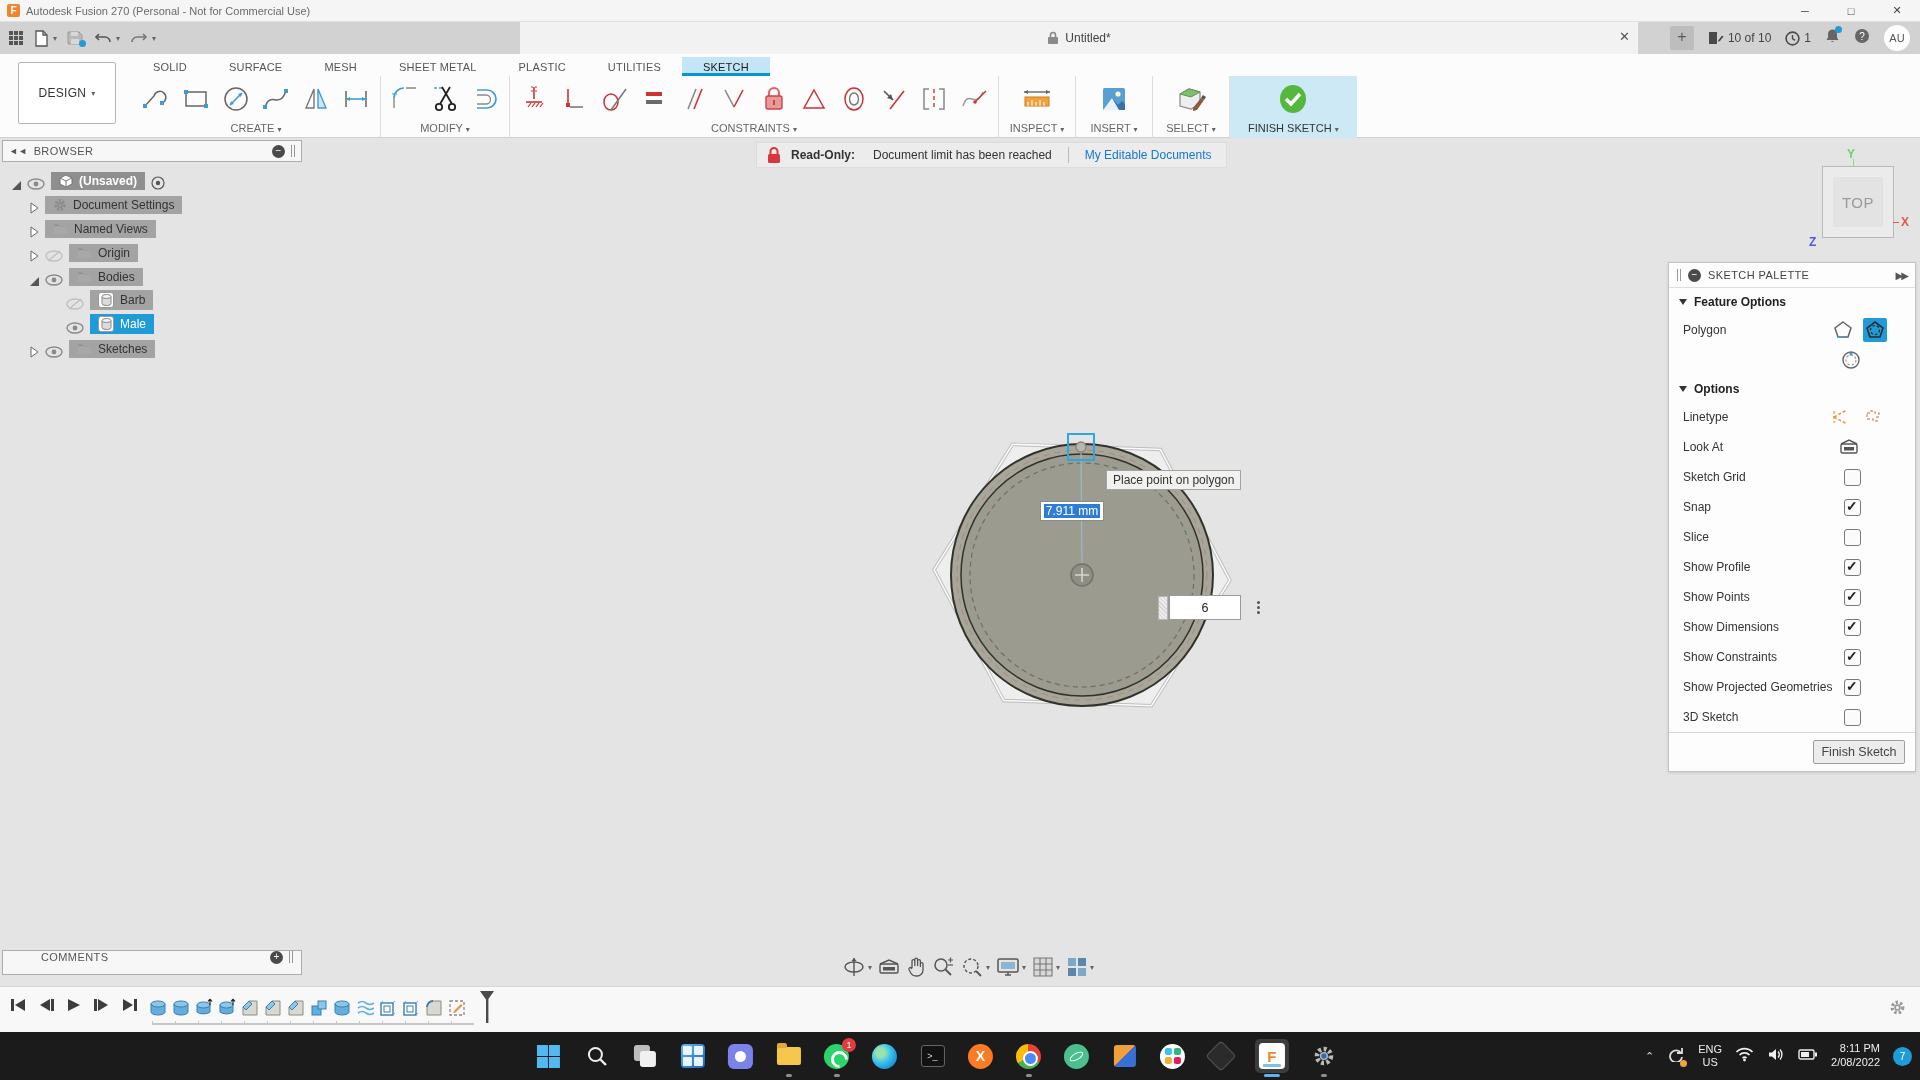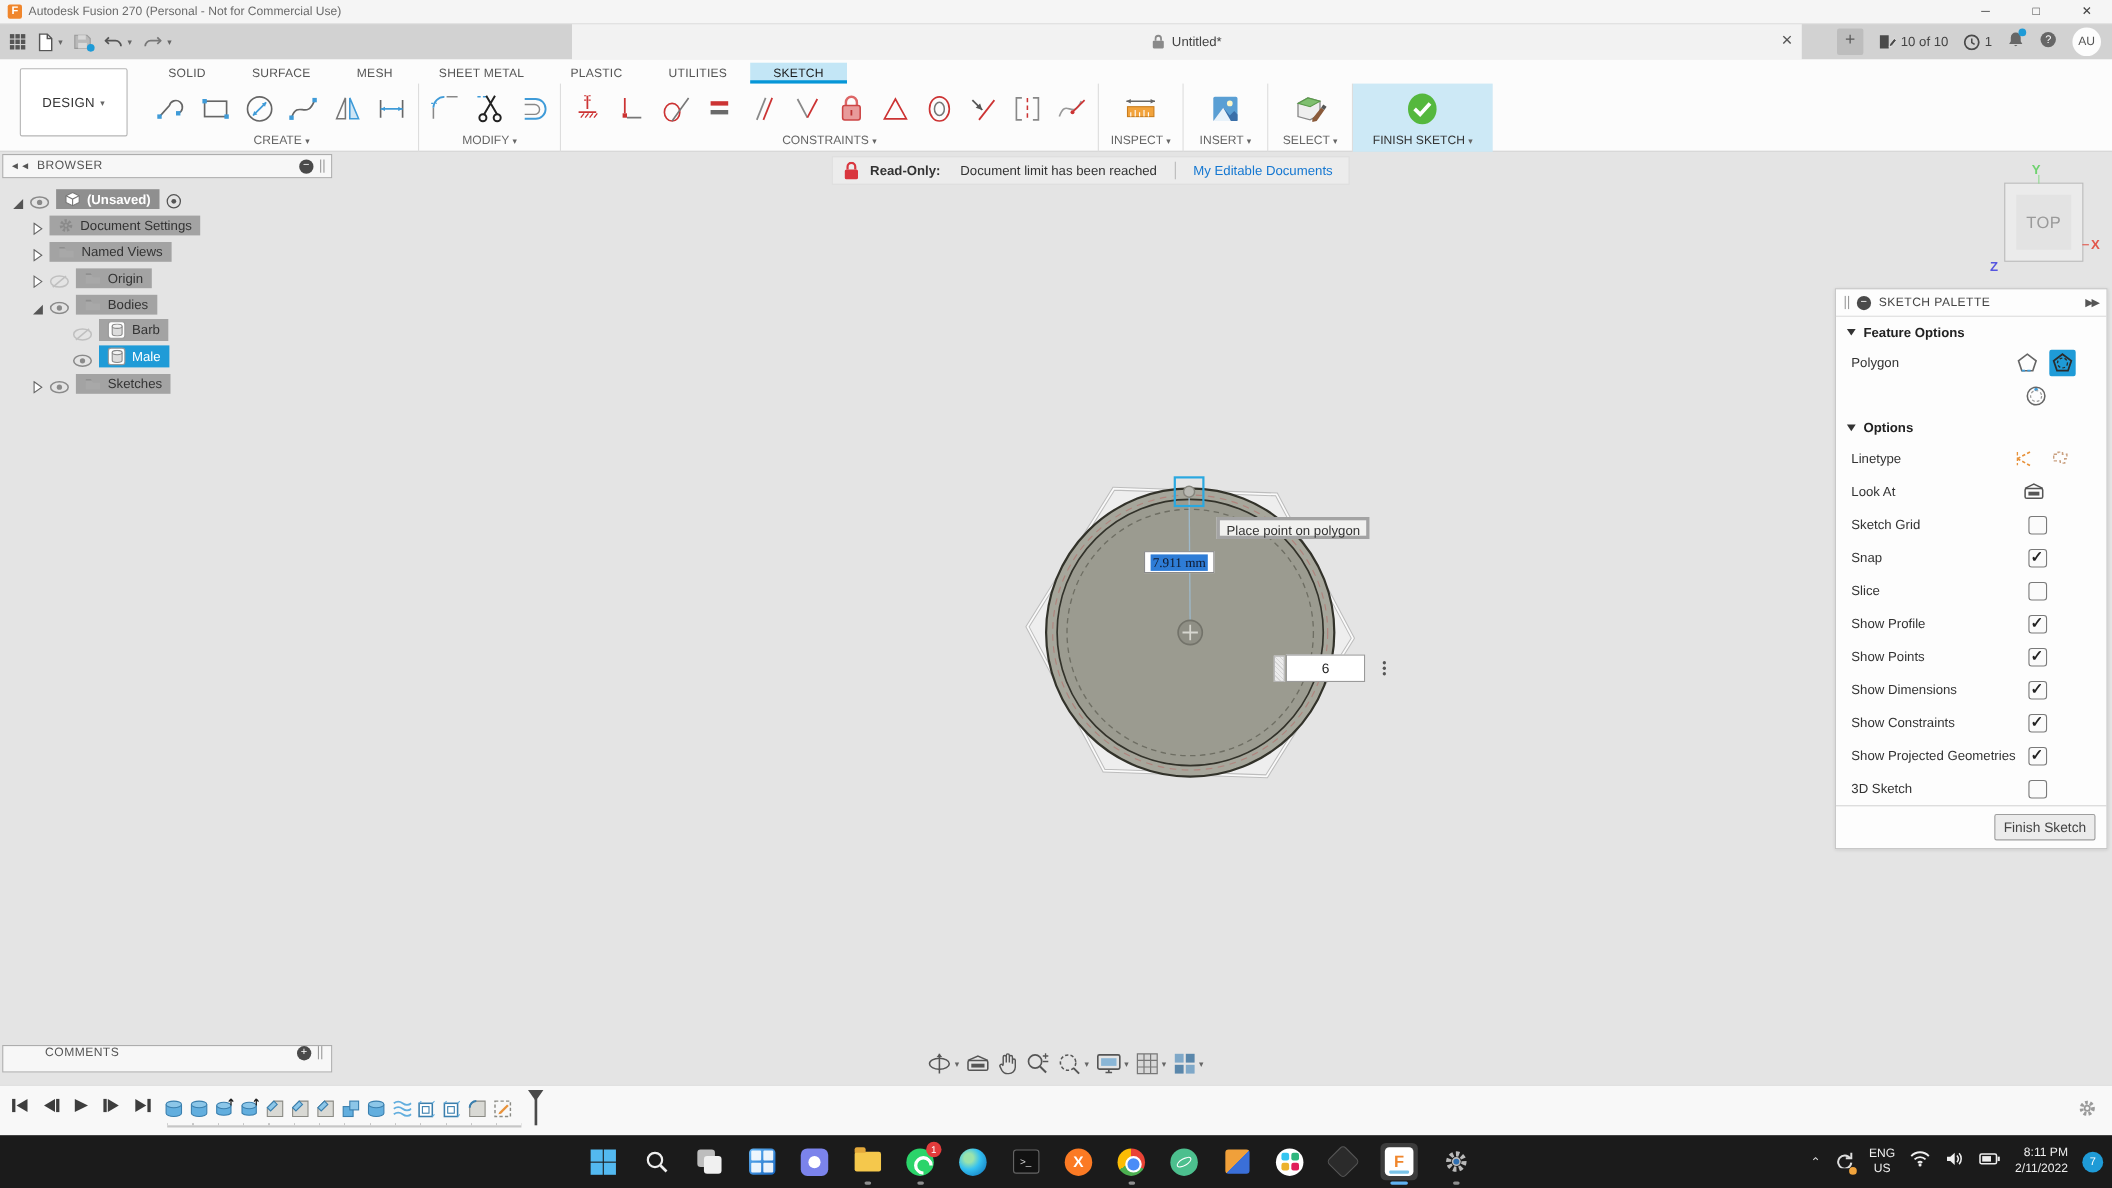--- a/index.html
+++ b/index.html
@@ -89,7 +89,7 @@
   .dbl-arrow { margin-left:auto; font-size:10px; color:#555; letter-spacing:-2px; }
 
   
-  #tooltip { position:absolute; left:1106px; top:470px; height:20px; background:#f1f1ef; border:3px solid #a3a3a3; font-size:12px; color:#333; padding:2px 6px; white-space:nowrap; }
+  #tooltip { position:absolute; left:1106px; top:470px; height:20px; background:#f1f1ef; border:1px solid #a3a3a3; font-size:12px; color:#333; padding:2px 6px; white-space:nowrap; }
   #dimbox { position:absolute; left:1040px; top:501px; width:64px; height:20px; background:#fff; border:1px solid #8a8a8a; display:flex; align-items:center; justify-content:center; }
   #dimbox span { background:#2e7cd6; color:#0f172a; font-size:12px; padding:0 2px;font-family:Liberation Serif, serif; }
   #sides-grip { position:absolute; left:1158px; top:596px; width:10px; height:24px; background:#ececec; border:1px solid #b5b5b5; background-image:repeating-linear-gradient(45deg,#d5d5d5 0 1px,transparent 1px 3px); }

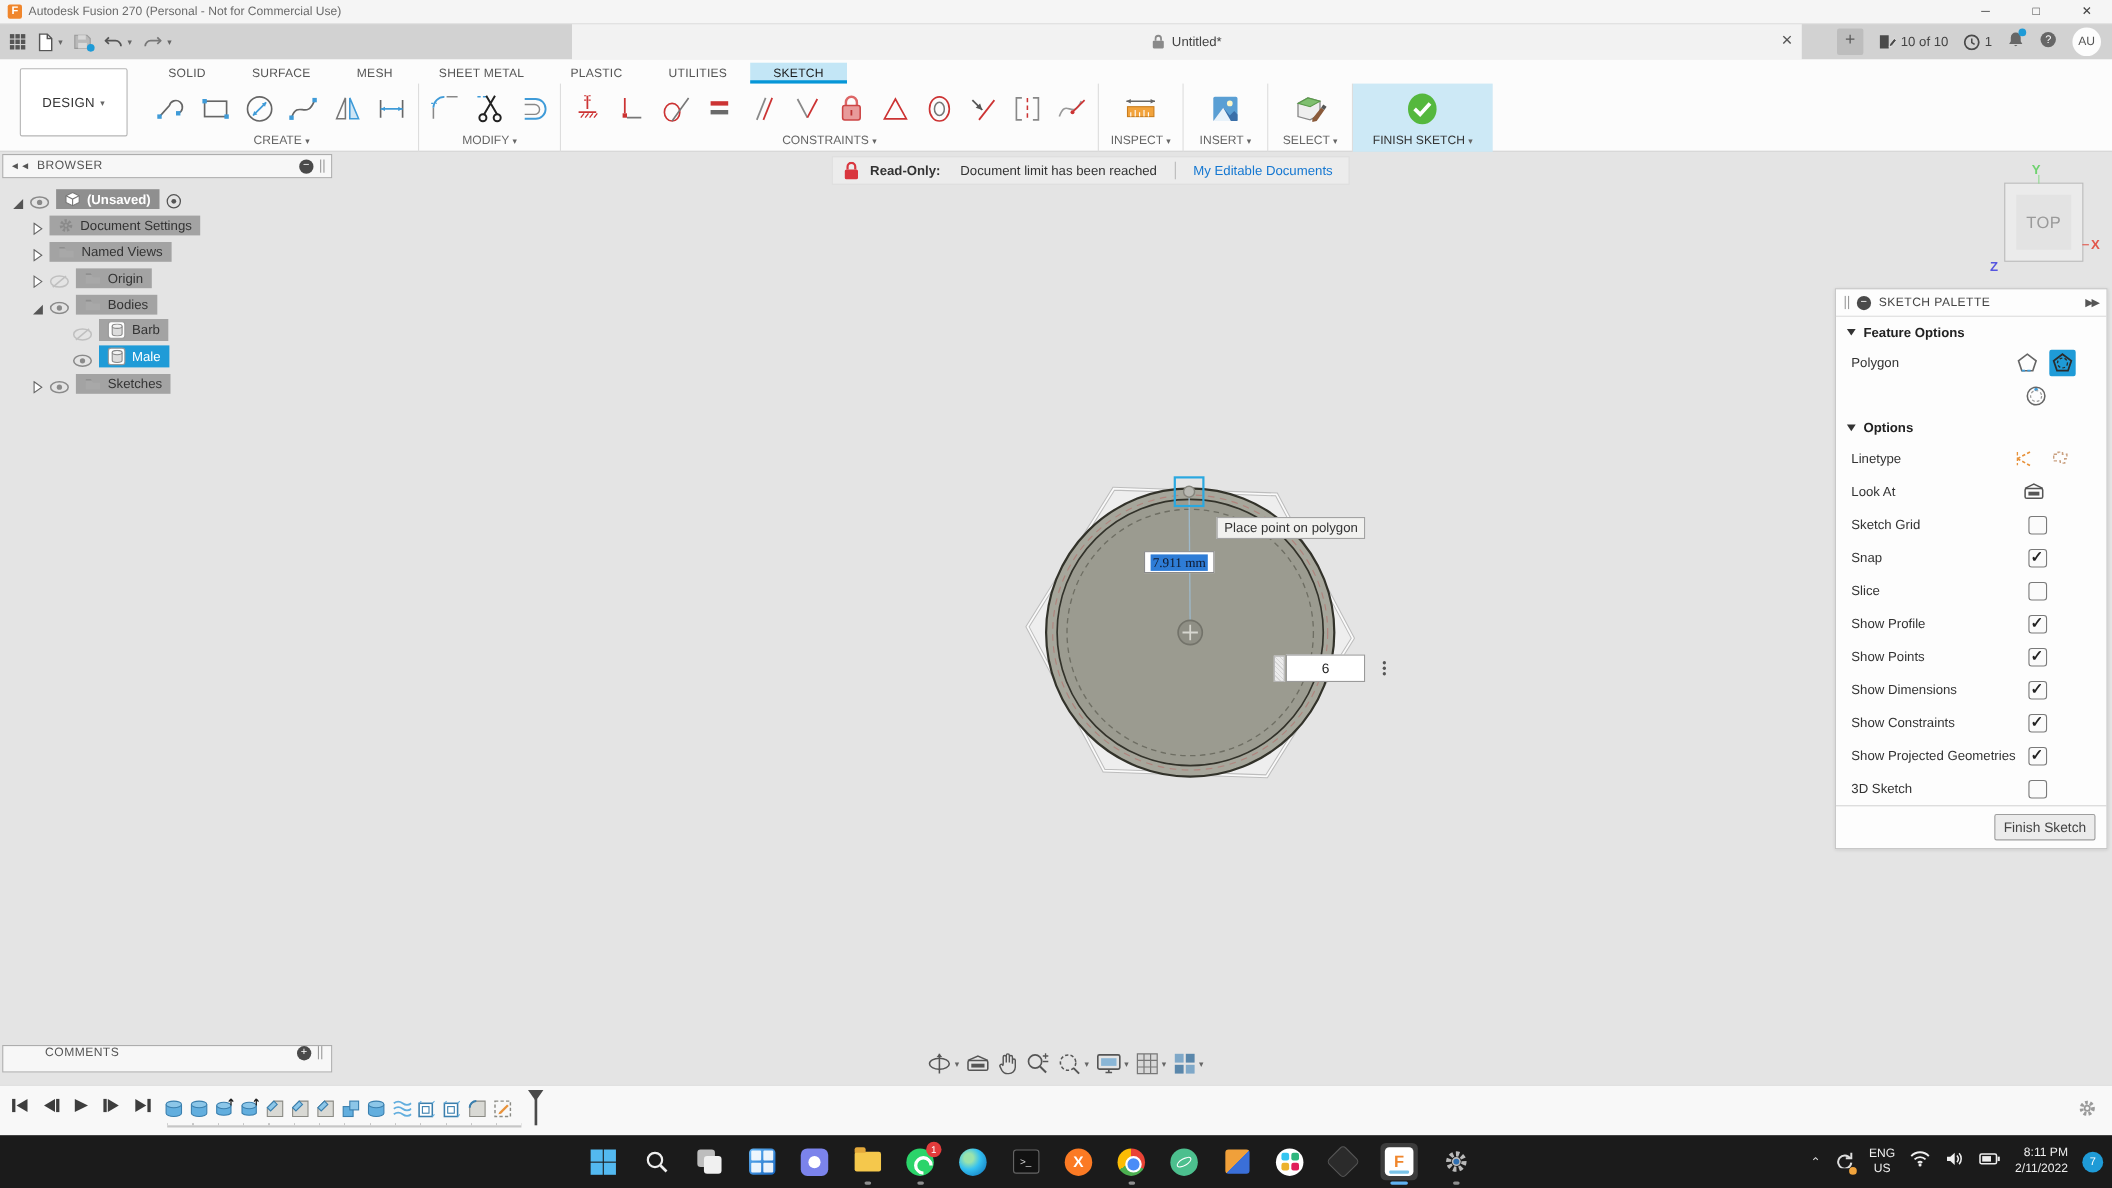--- a/index.html
+++ b/index.html
@@ -91,7 +91,7 @@
   
   #tooltip { position:absolute; left:1106px; top:470px; height:20px; background:#f1f1ef; border:1px solid #a3a3a3; font-size:12px; color:#333; padding:2px 6px; white-space:nowrap; }
   #dimbox { position:absolute; left:1040px; top:501px; width:64px; height:20px; background:#fff; border:1px solid #8a8a8a; display:flex; align-items:center; justify-content:center; }
-  #dimbox span { background:#2e7cd6; color:#0f172a; font-size:12px; padding:0 2px;font-family:Liberation Serif, serif; }
+  #dimbox span { background:#2e7cd6; color:#ffffff; font-size:12px; padding:0 2px; }
   #sides-grip { position:absolute; left:1158px; top:596px; width:10px; height:24px; background:#ececec; border:1px solid #b5b5b5; background-image:repeating-linear-gradient(45deg,#d5d5d5 0 1px,transparent 1px 3px); }
   #sidesbox { position:absolute; left:1169px; top:595px; width:72px; height:25px; background:#fff; border:1px solid #9a9a9a; font-size:12.5px; color:#222; text-align:center; font-family:"Liberation Sans",sans-serif; }
   #sides-dots { position:absolute; left:1250px; top:594px; width:16px; height:26px; display:flex; flex-direction:column; align-items:center; justify-content:center; gap:2px; }

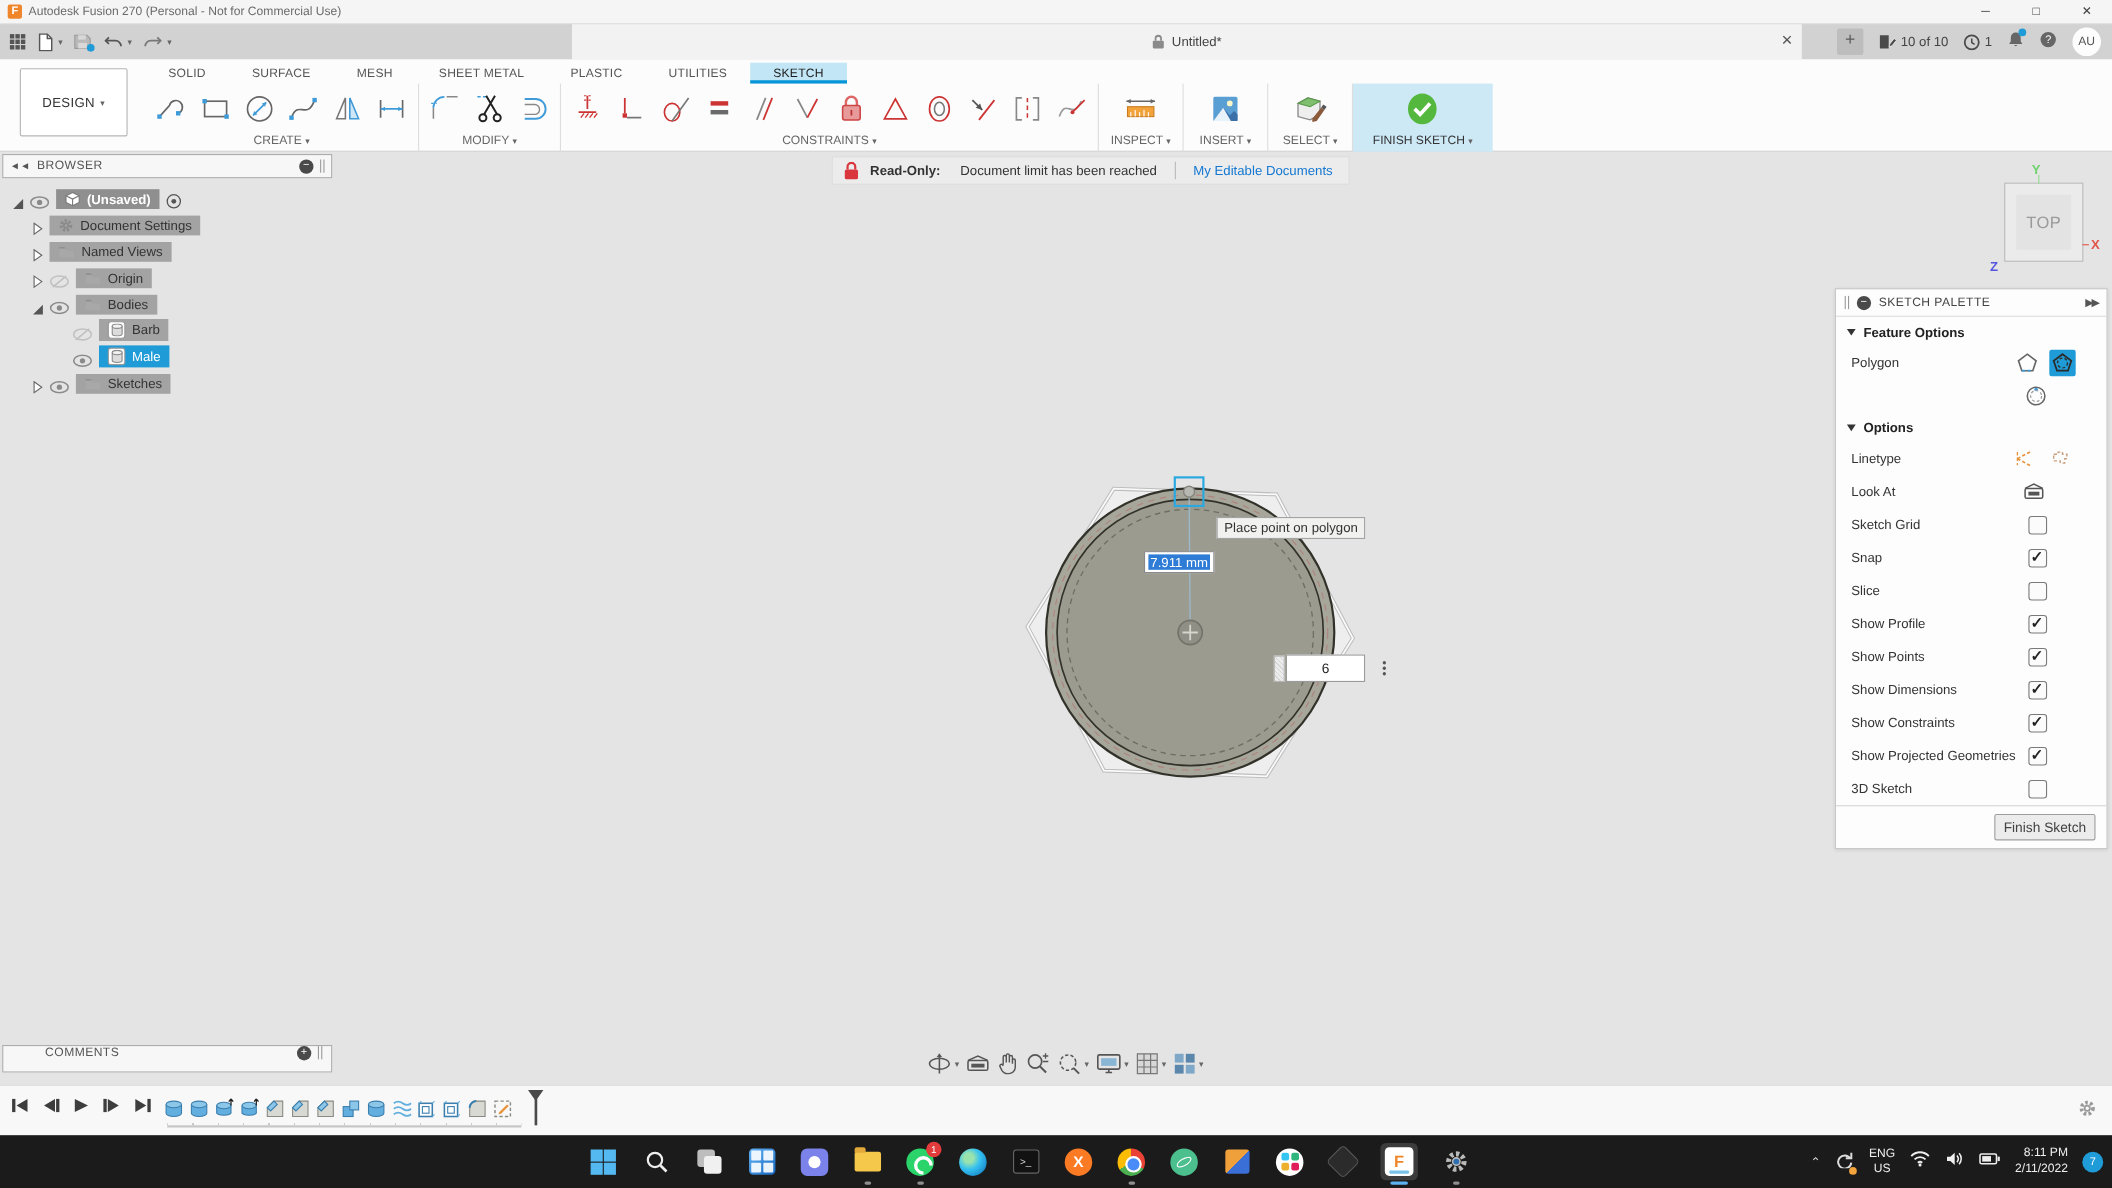--- a/index.html
+++ b/index.html
@@ -1136,7 +1136,7 @@
     </span>
     <span class="clock">
       <div>8:11 PM</div>
-      <div>2/11/2022</div>
+      <div>2/08/2022</div>
     </span>
     <span class="badge-blue">7</span>
   </div>

